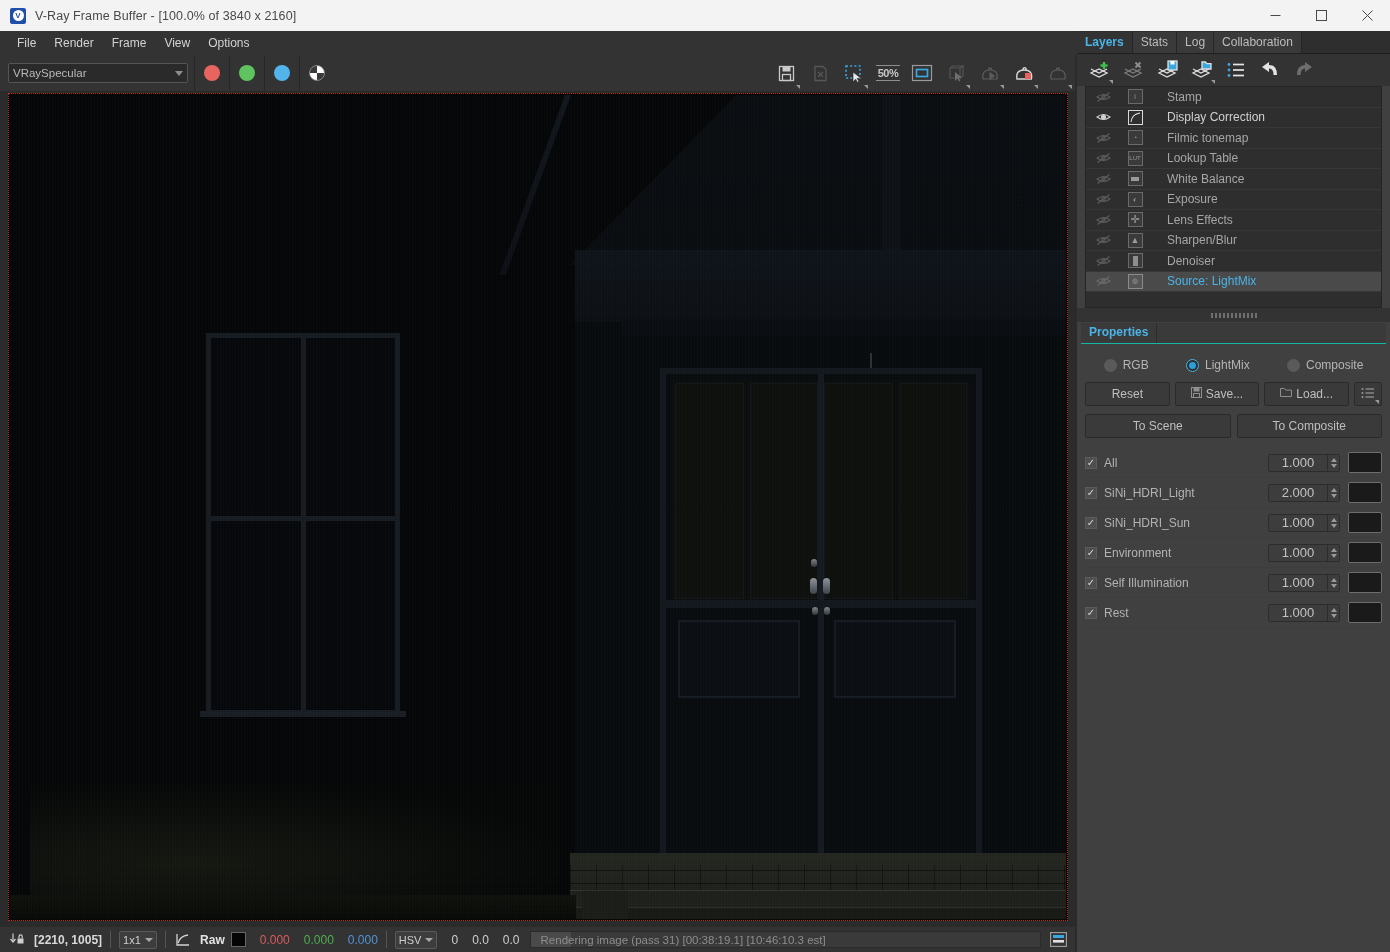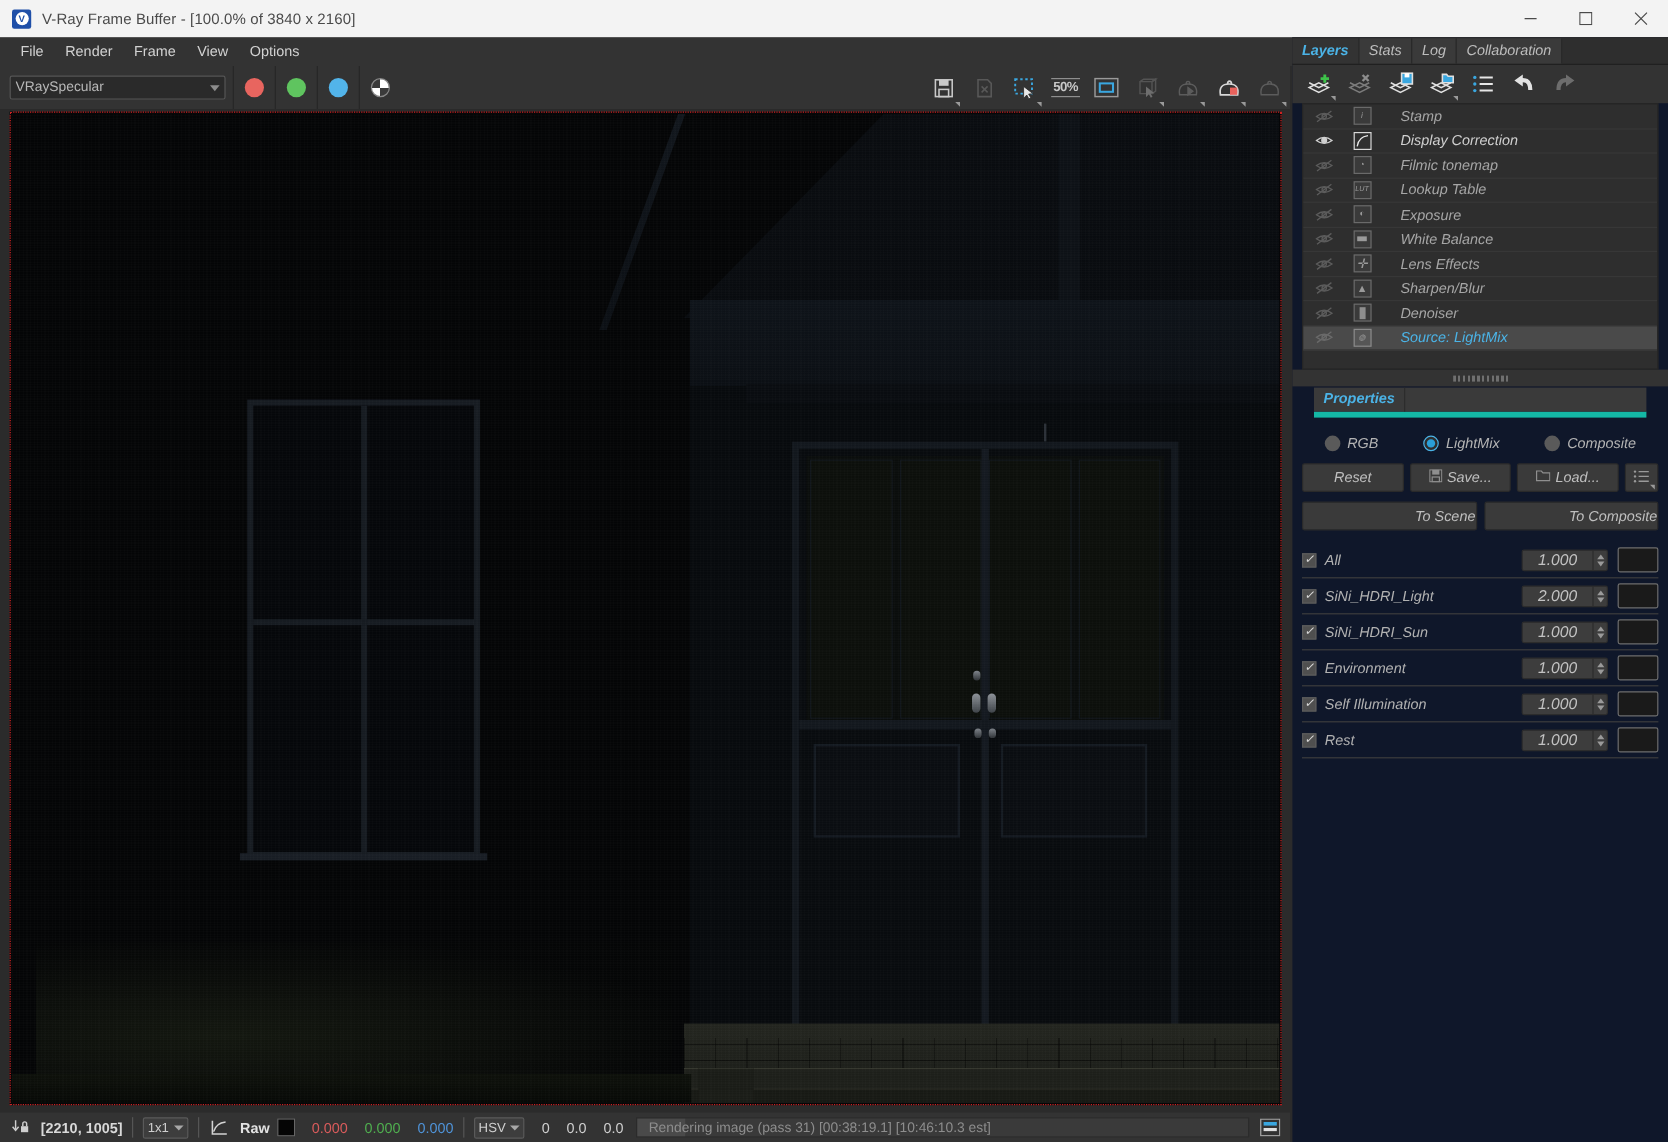--- a/index.html
+++ b/index.html
@@ -334,9 +334,8 @@
     position: absolute;
     top: 31px; left: 1077px;
     width: 313px; height: 921px;
-    background: #0f172a;
-    box-sizing: border-box;
-    font-style: italic;
+    background: #404040;
+    box-sizing: border-box;
   }
   .tabs {
     position: relative;

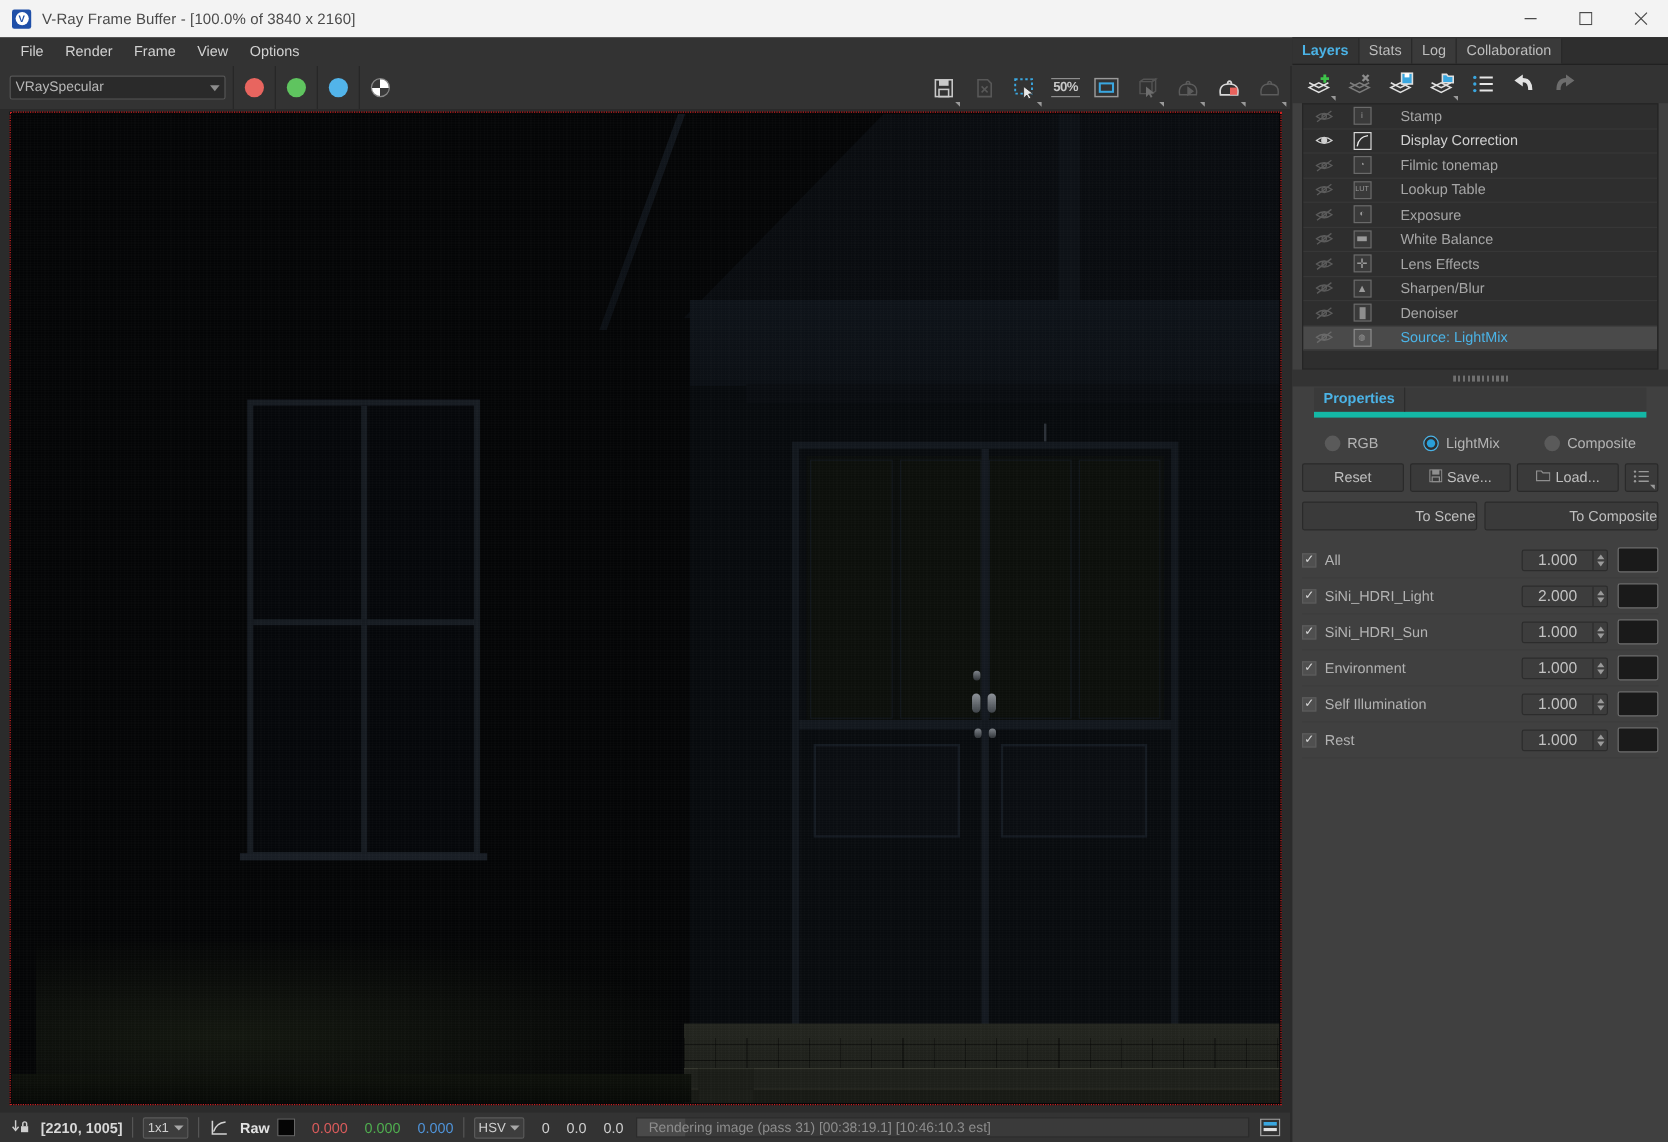--- a/index.html
+++ b/index.html
@@ -923,9 +923,11 @@
             </svg>
         </div>
         <div class="layer-icon-cell">
-            <div class="li-box">◐</div>
-          </div>
-        <div class="layer-name">Exposure</div>
+            <div class="li-box">
+              <div style="width:8px;height:4px;background:#9a9a9a;"></div>
+            </div>
+          </div>
+        <div class="layer-name">White Balance</div>
       </div>
 
       <div class="layer-row">
@@ -937,11 +939,9 @@
             </svg>
         </div>
         <div class="layer-icon-cell">
-            <div class="li-box">
-              <div style="width:8px;height:4px;background:#9a9a9a;"></div>
-            </div>
-          </div>
-        <div class="layer-name">White Balance</div>
+            <div class="li-box">◐</div>
+          </div>
+        <div class="layer-name">Exposure</div>
       </div>
 
       <div class="layer-row">

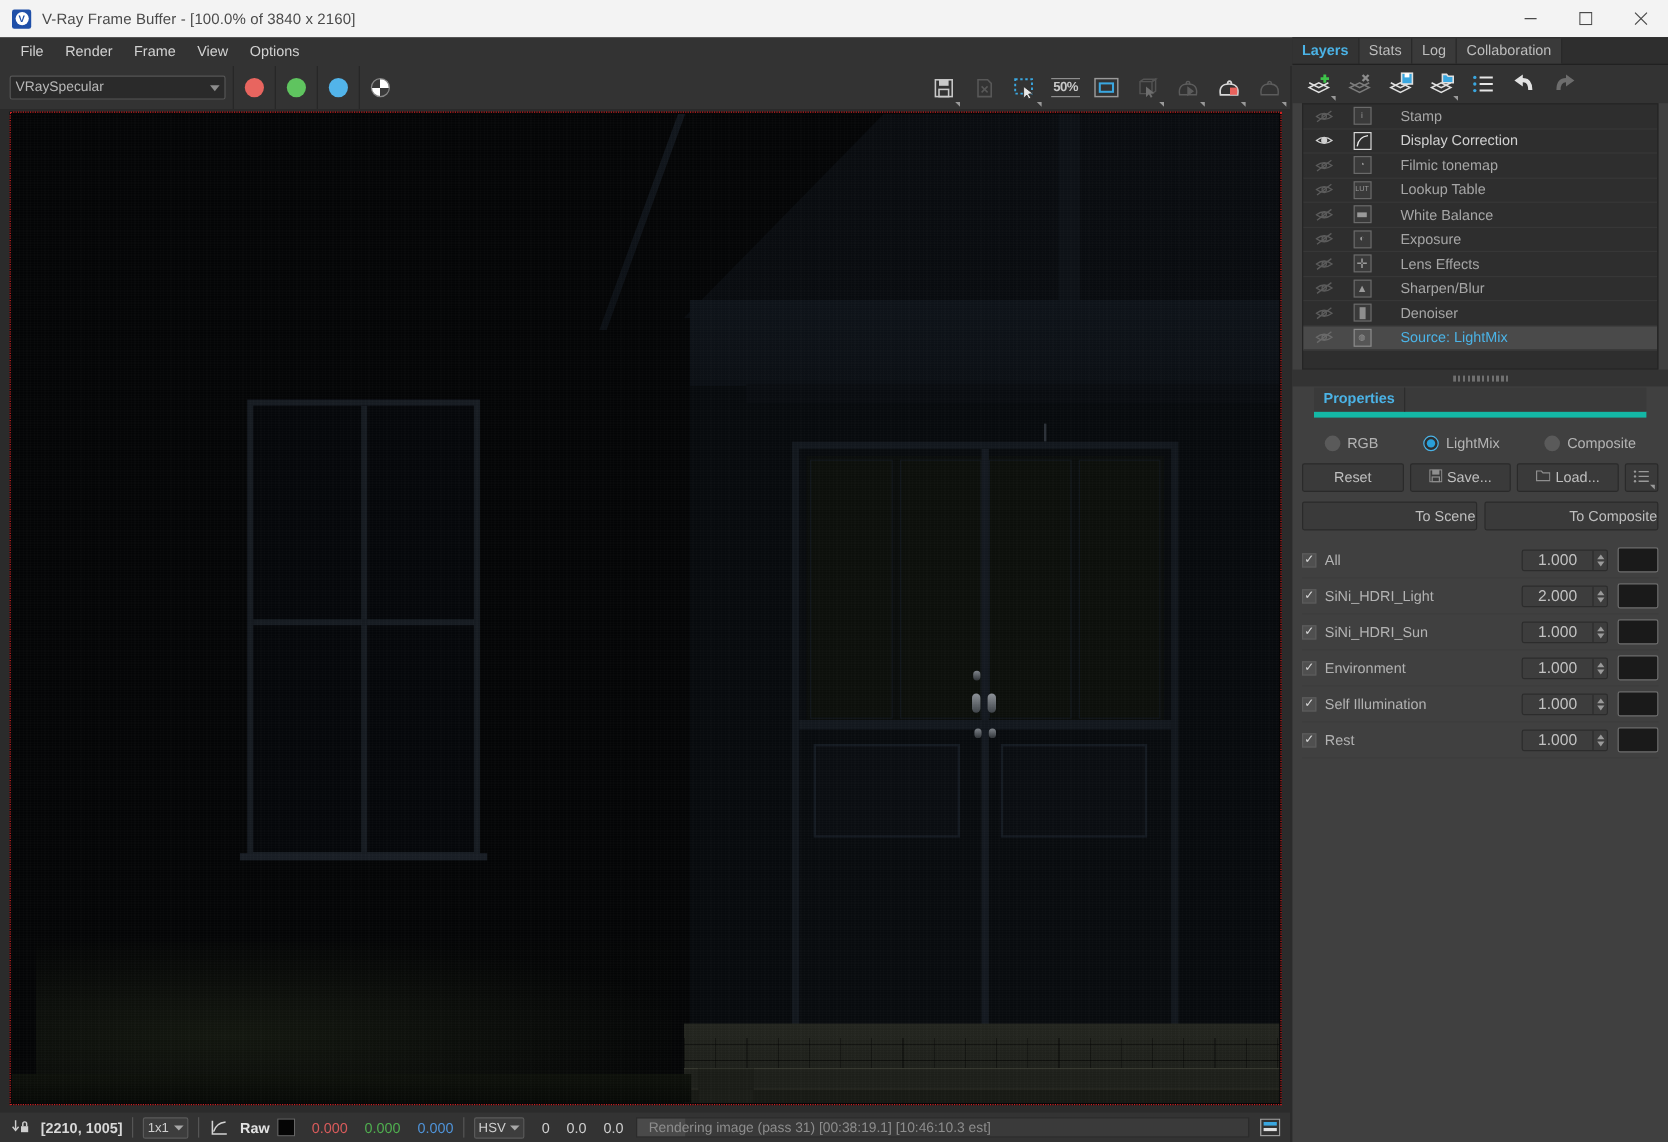--- a/index.html
+++ b/index.html
@@ -433,8 +433,8 @@
   .props-tabs {
     display: flex; align-items:flex-end;
     height: 21px;
-    margin: 0 18px;
-    border-bottom: 5px solid #14b8a6;
+    margin: 0 4px;
+    border-bottom: 1px solid #14b8a6;
   }
   .props-tab {
     padding: 2px 8px;

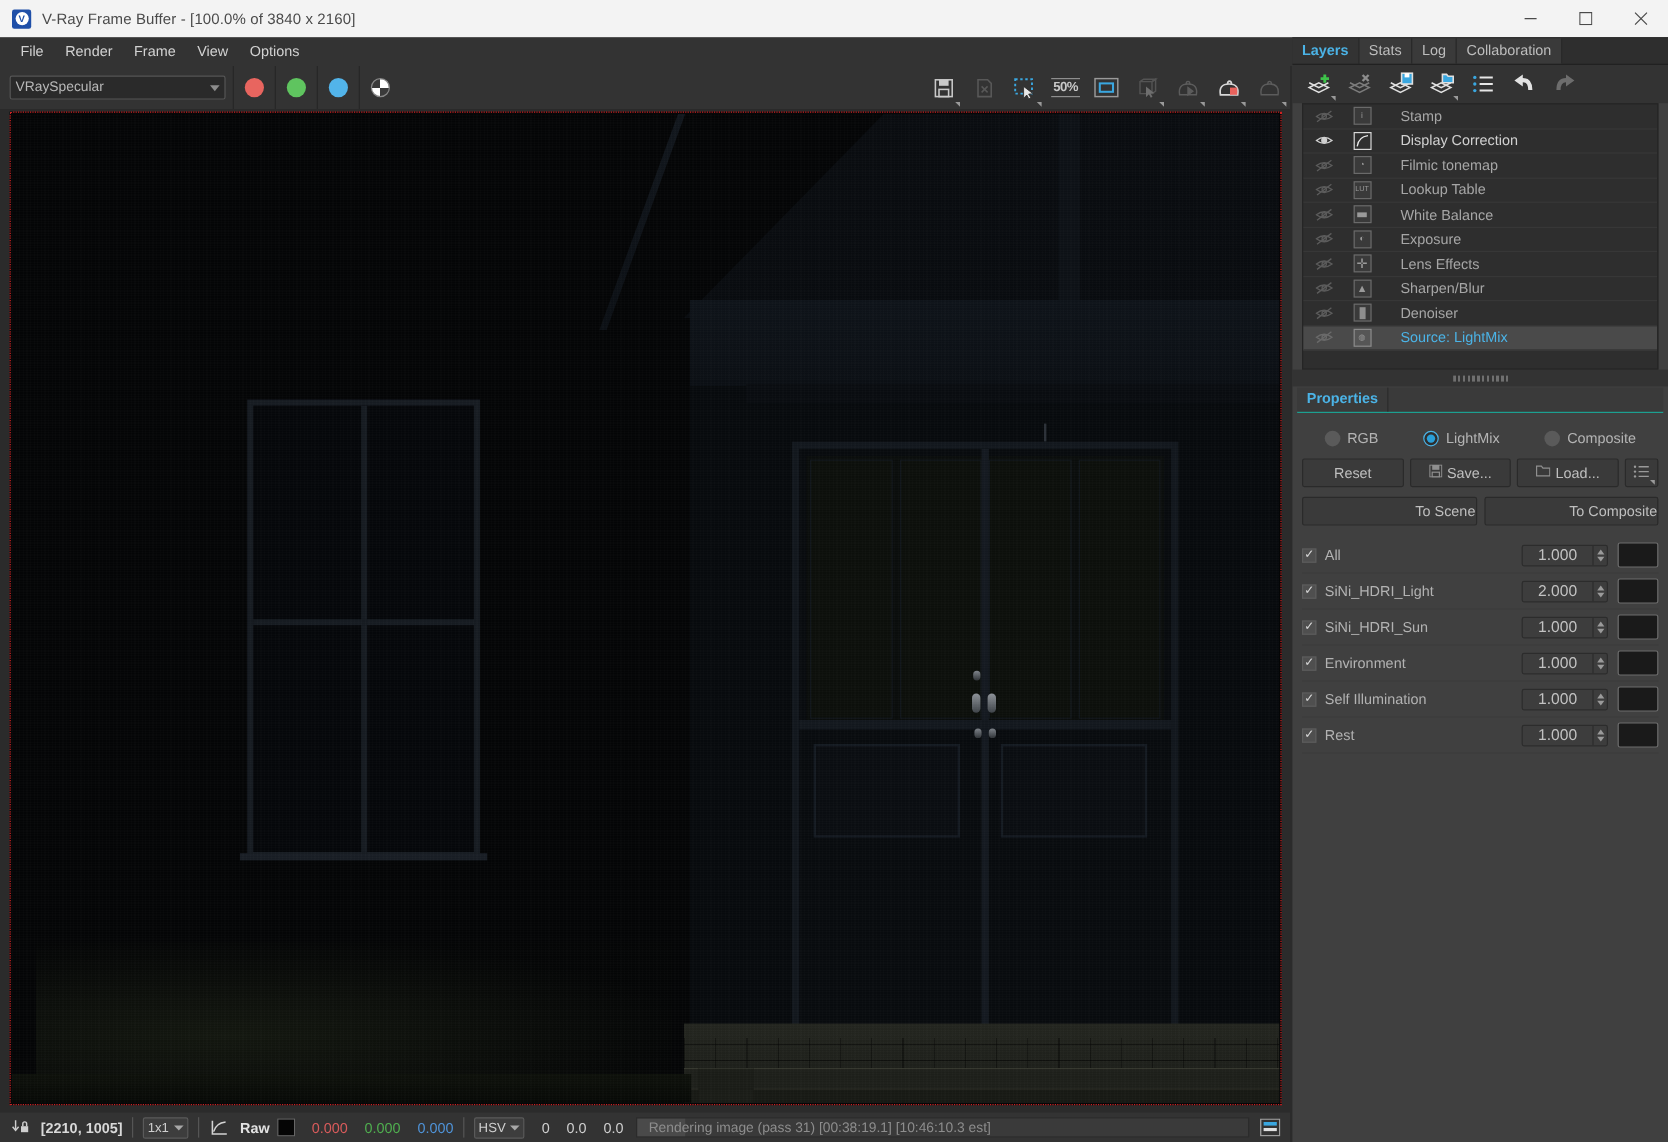--- a/index.html
+++ b/index.html
@@ -482,7 +482,7 @@
     width:0;height:0;border-left:4px solid transparent;border-top:4px solid #9a9a9a;
   }
   .btn-row2 { display:flex; gap:6px; margin-top: 8px; }
-  .pbtn.wide { height: 24px; justify-content: flex-end; }
+  .pbtn.wide { height: 24px; }
 
   .lm-list { margin-top: 10px; }
   .lm-row {

